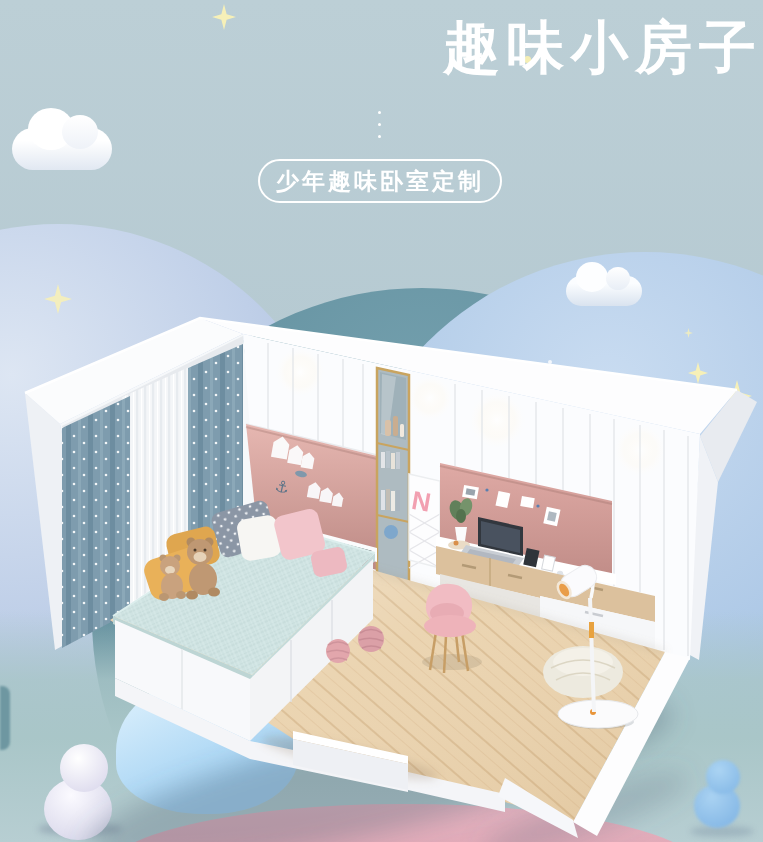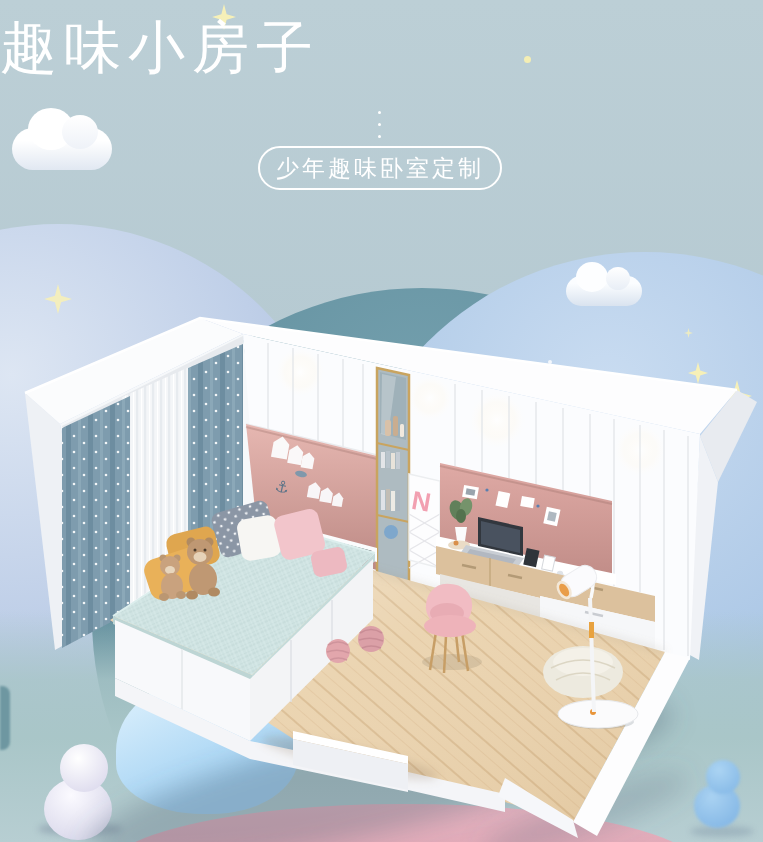--- a/index.html
+++ b/index.html
@@ -54,8 +54,8 @@
   
   #roomSvg{left:0;top:0;width:763px;height:842px;z-index:9;}
   
-  #title{left:0;top:10px;width:763px;text-align:left;color:#ffffff;
-    font-size:57px;font-weight:400;letter-spacing:7px;z-index:20;}
+  #title{left:0;top:10px;width:763px;text-align:right;color:#ffffff;
+    font-size:57px;font-weight:700;letter-spacing:7px;z-index:20;}
   .divDot{width:3px;height:3px;border-radius:50%;background:#ffffff;z-index:20;}
   #dot1{left:378px;top:111px;} #dot2{left:378px;top:123px;} #dot3{left:378px;top:135px;}
   #pill{left:258px;top:146px;width:240px;height:40px;border:2.5px solid #ffffff;

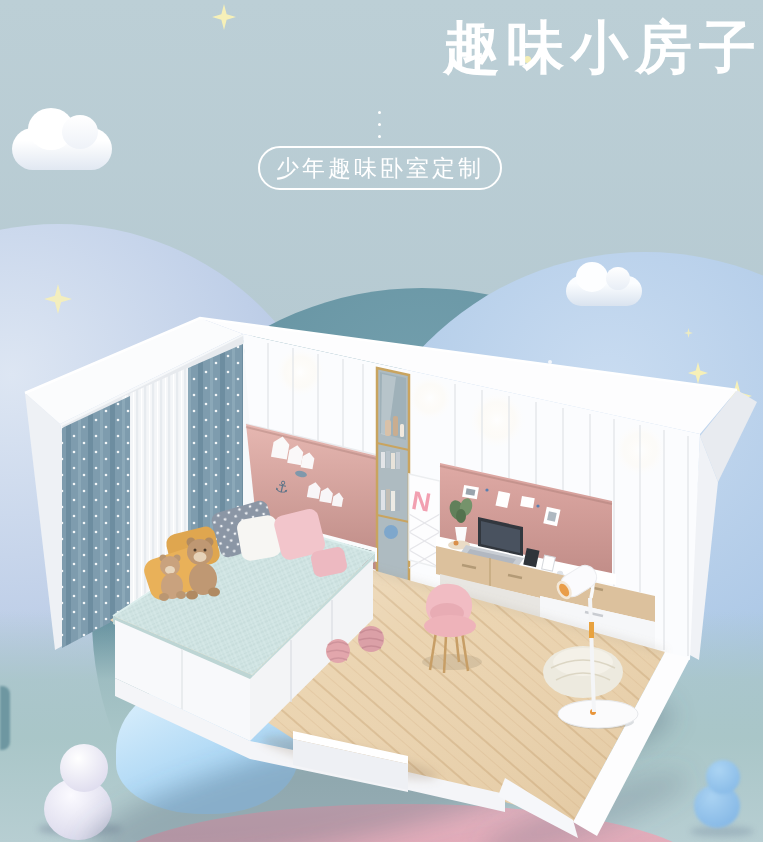--- a/index.html
+++ b/index.html
@@ -58,9 +58,9 @@
     font-size:57px;font-weight:700;letter-spacing:7px;z-index:20;}
   .divDot{width:3px;height:3px;border-radius:50%;background:#ffffff;z-index:20;}
   #dot1{left:378px;top:111px;} #dot2{left:378px;top:123px;} #dot3{left:378px;top:135px;}
-  #pill{left:258px;top:146px;width:240px;height:40px;border:2.5px solid #ffffff;
+  #pill{left:258px;top:159px;width:240px;height:40px;border:2.5px solid #ffffff;
     border-radius:23px;display:flex;align-items:center;justify-content:center;
-    color:#ffffff;font-size:23px;letter-spacing:3px;font-weight:400;z-index:20;}
+    color:#ffffff;font-size:23px;letter-spacing:3px;font-weight:700;z-index:20;}
 </style>
 </head>
 <body>

